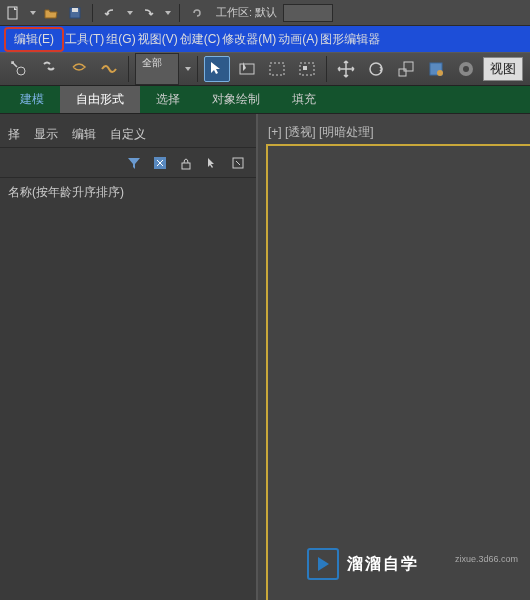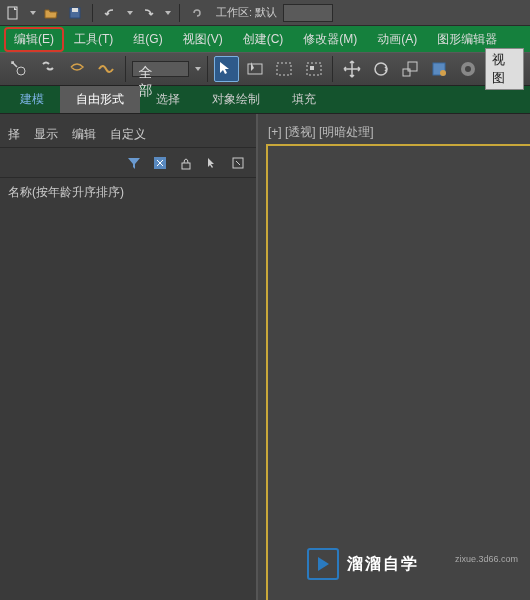--- a/index.html
+++ b/index.html
@@ -14,7 +14,7 @@
 .workspace-select { background: #5a5a5a; color: #ddd; border: 1px solid #2a2a2a; font-size: 11px; padding: 1px 20px 1px 6px; height: 18px; }
 
 
-.menu-bar { height: 26px; background: #15803d; display: flex; align-items: center; padding: 0 4px; }
+.menu-bar { height: 26px; background: #1d4ed8; display: flex; align-items: center; padding: 0 4px; }
 .menu-item { color: #ddd; font-size: 12px; padding: 4px 10px; cursor: pointer; }
 .menu-item.highlighted { border: 2px solid #d43a2a; border-radius: 4px; padding: 2px 8px; }
 

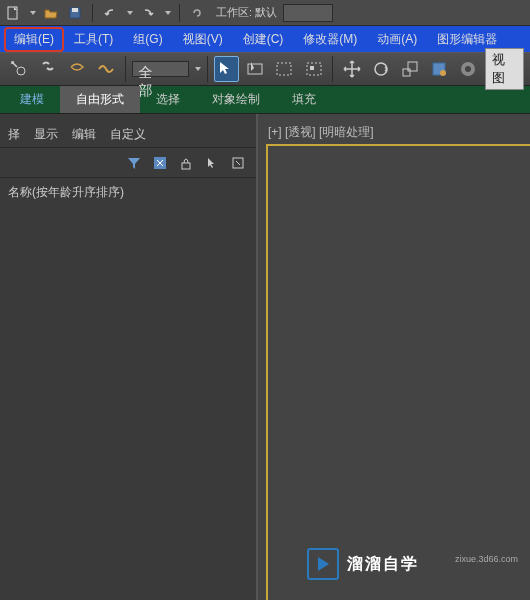--- a/index.html
+++ b/index.html
@@ -15,7 +15,7 @@
 
 
 .menu-bar { height: 26px; background: #1d4ed8; display: flex; align-items: center; padding: 0 4px; }
-.menu-item { color: #ddd; font-size: 12px; padding: 4px 10px; cursor: pointer; }
+.menu-item { color: #ddd; font-size: 12px; padding: 4px 1px; cursor: pointer; }
 .menu-item.highlighted { border: 2px solid #d43a2a; border-radius: 4px; padding: 2px 8px; }
 
 

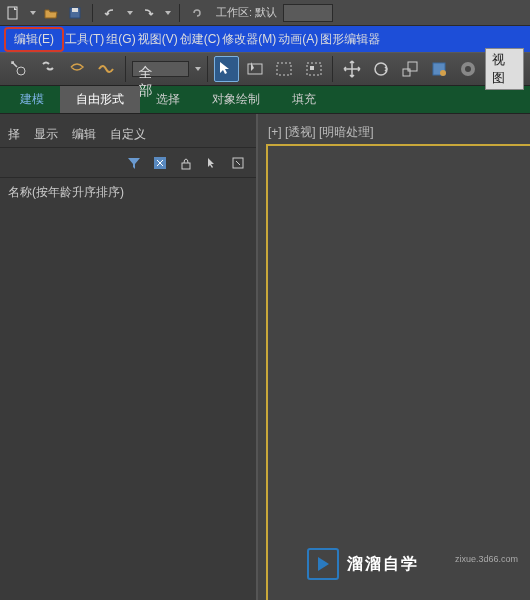--- a/index.html
+++ b/index.html
@@ -22,7 +22,7 @@
 .ribbon { height: 34px; background: linear-gradient(#505050, #404040); display: flex; align-items: center; padding: 0 6px; gap: 4px; border-top: 1px solid #5a5a5a; border-bottom: 1px solid #222; }
 .ribbon-icon { width: 26px; height: 26px; display: flex; align-items: center; justify-content: center; cursor: pointer; border-radius: 2px; }
 .ribbon-sep { width: 1px; height: 26px; background: #2a2a2a; margin: 0 2px; }
-.sel-dropdown { background: #5a5a5a; color: #ddd; border: 1px solid #2a2a2a; font-size: 14px; padding: 2px 22px 2px 6px; height: 16px; }
+.sel-dropdown { background: #5a5a5a; color: #ddd; border: 1px solid #2a2a2a; font-size: 10px; padding: 2px 16px 2px 6px; height: 32px; }
 .ribbon-icon.active { background: #2e5a8a; border: 1px solid #7ab0e0; }
 .ribbon-label { background: #ddd; color: #222; font-size: 13px; padding: 2px 6px; border: 1px solid #888; }
 

